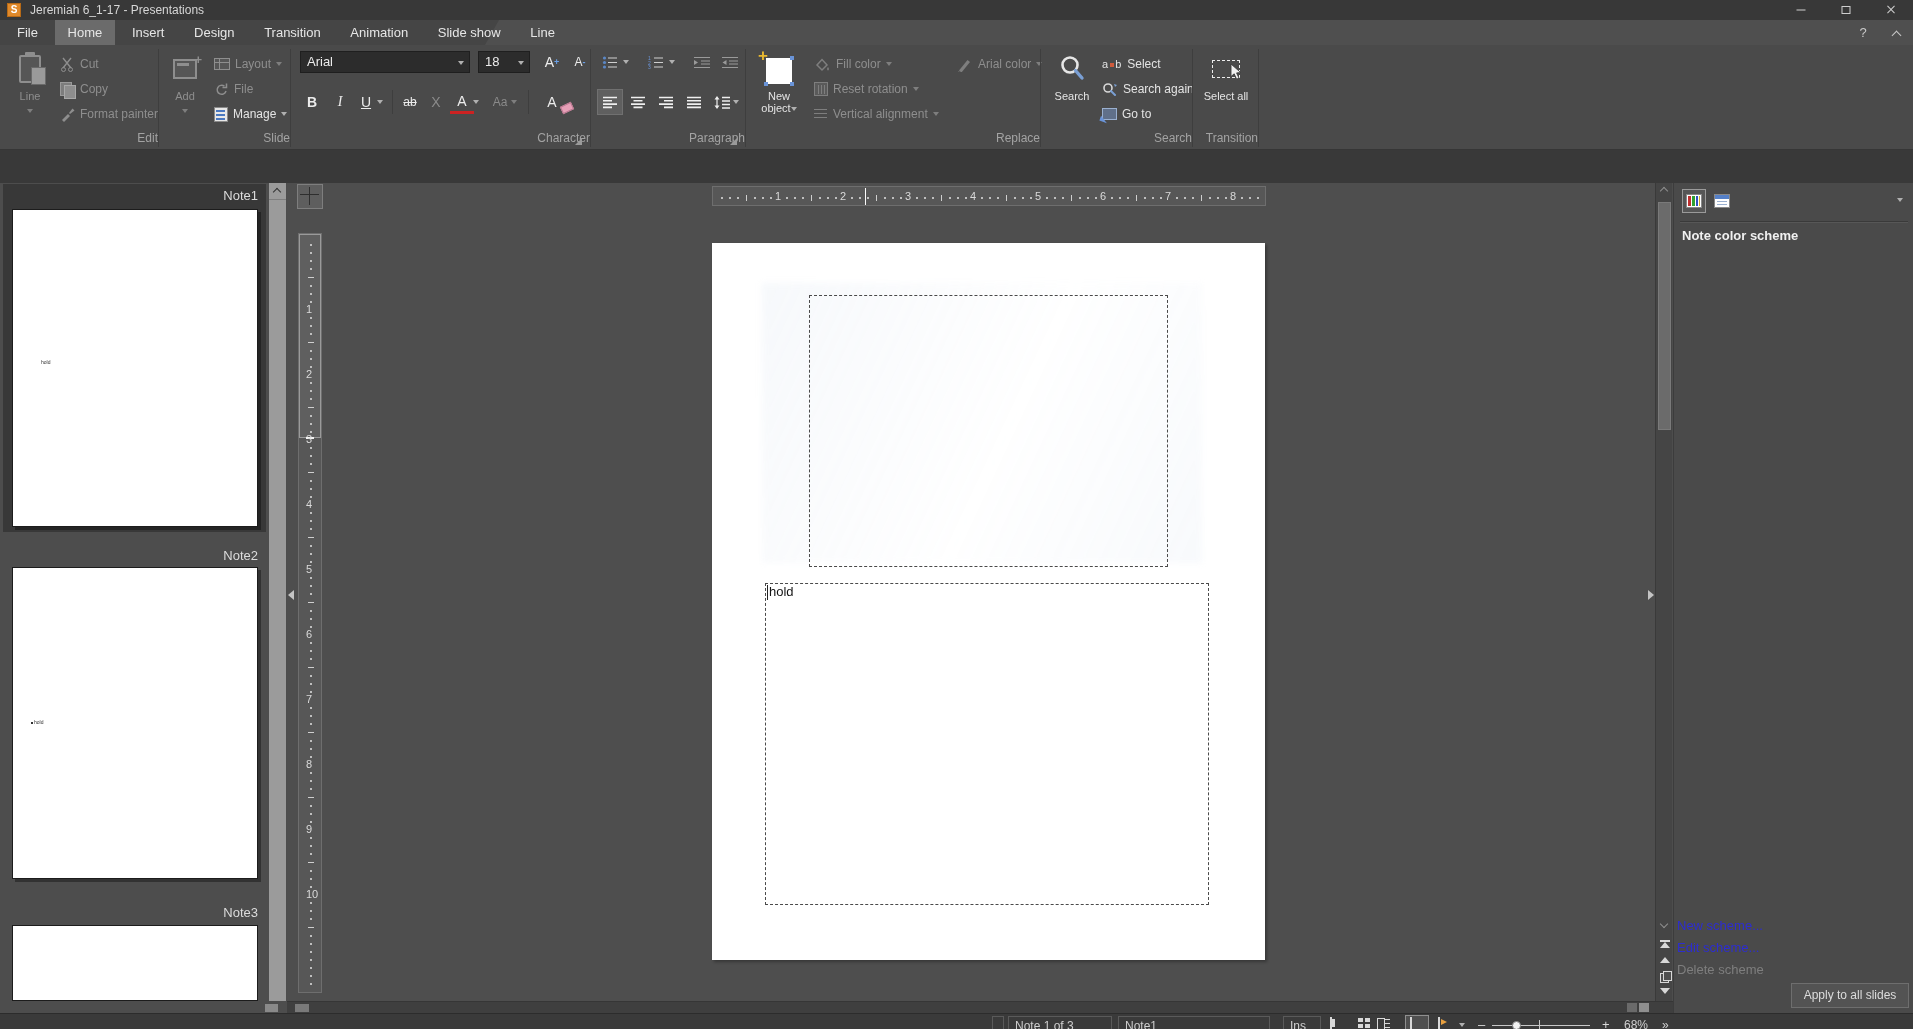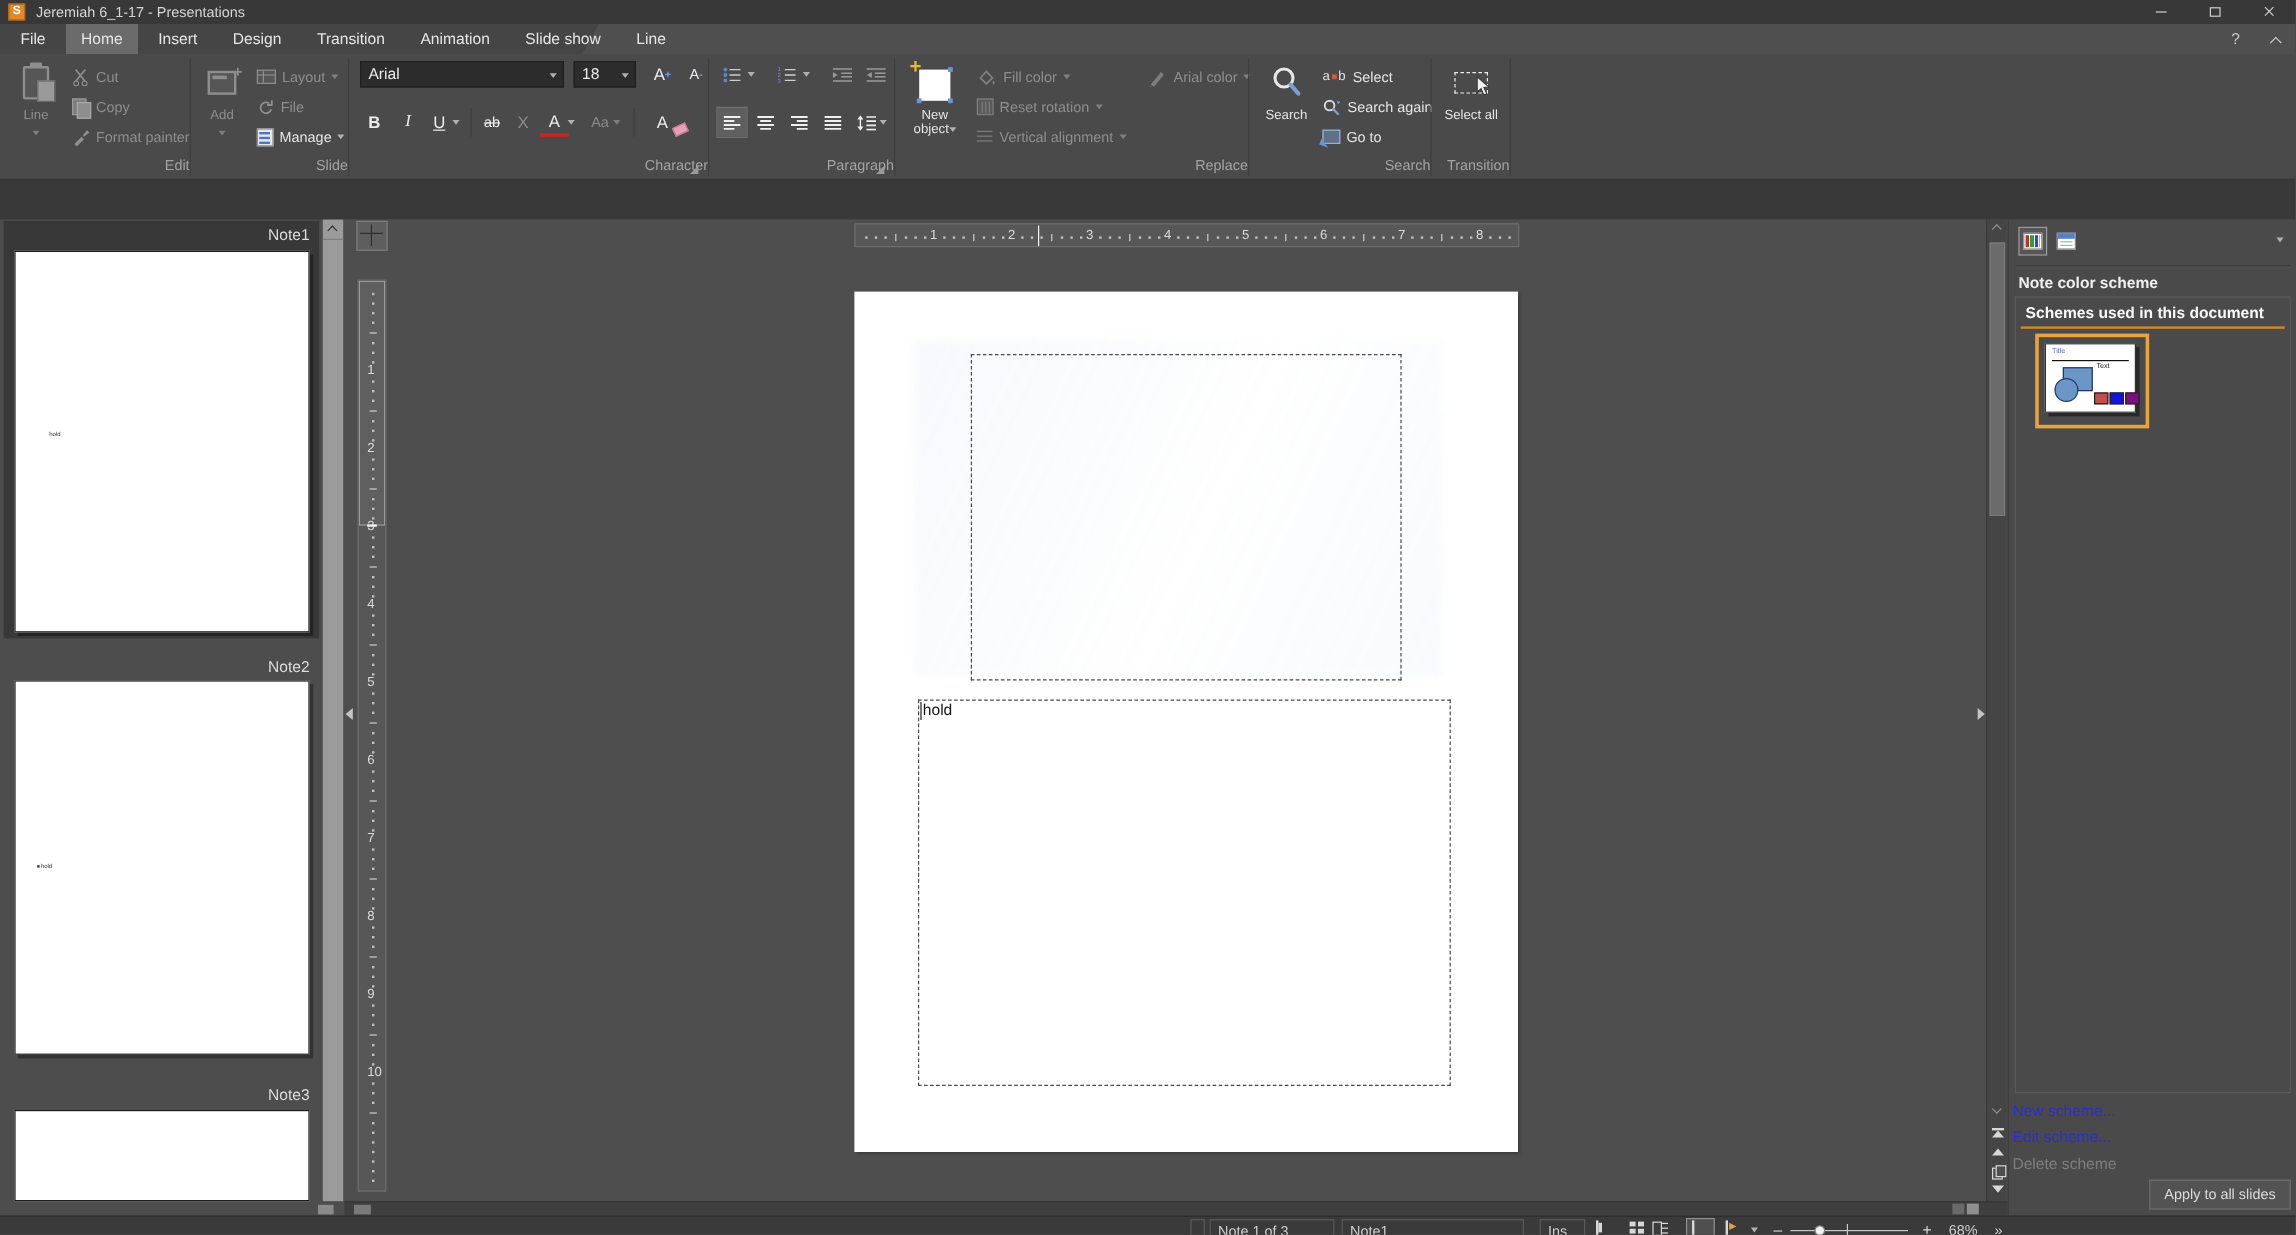--- a/index.html
+++ b/index.html
@@ -803,22 +803,6 @@
     <div id="rp-divider"></div>
     <div id="rp-title">Note color scheme</div>
 
-    <div id="schemes-box">
-      <div id="schemes-heading">Schemes used in this document</div>
-      <div id="schemes-rule"></div>
-      <div id="scheme-frame">
-        <div id="scheme-card">
-          <span id="sc-title">Title</span>
-          <div id="sc-rule"></div>
-          <span id="sc-text">Text</span>
-          <div id="sc-square"></div>
-          <div id="sc-circle"></div>
-          <span class="sc-swatch" style="left: 40px; background: rgb(192, 80, 77);"></span>
-          <span class="sc-swatch" style="left: 53px; background: rgb(20, 20, 214);"></span>
-          <span class="sc-swatch" style="left: 66px; background: rgb(123, 16, 123);"></span>
-        </div>
-      </div>
-    </div>
 
     <a class="rp-link" style="top:735px">New scheme...</a>
     <a class="rp-link" style="top:757px">Edit scheme...</a>

